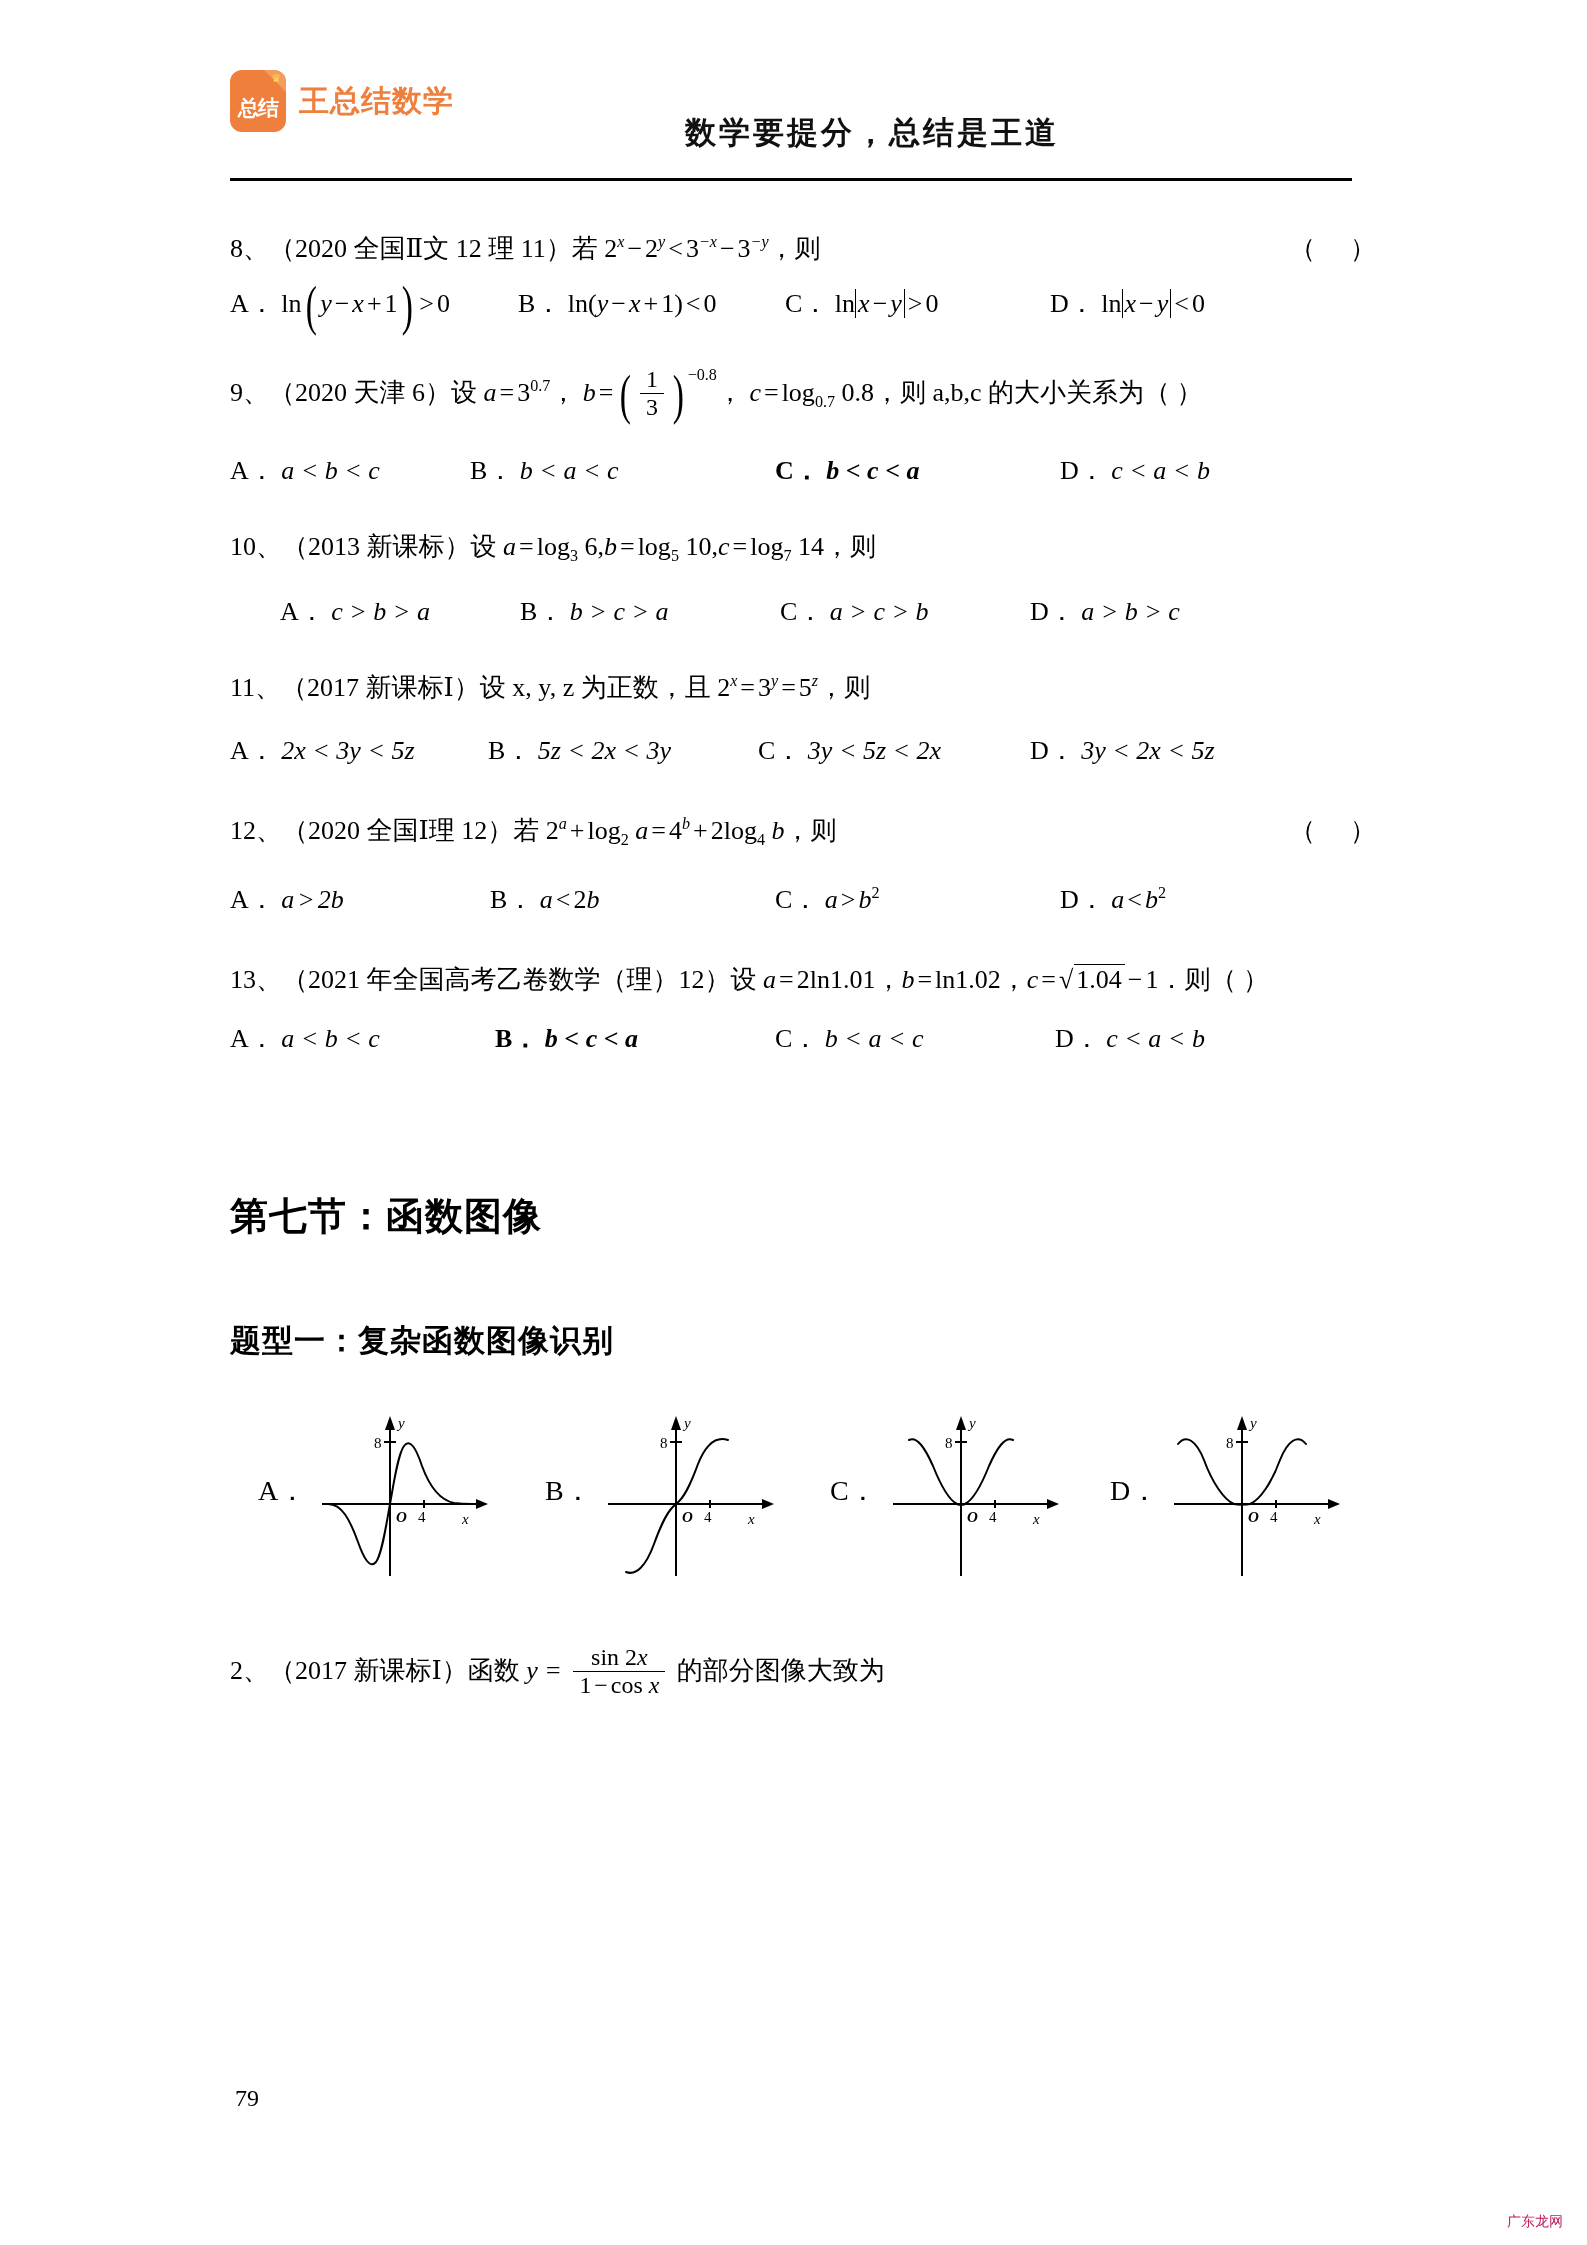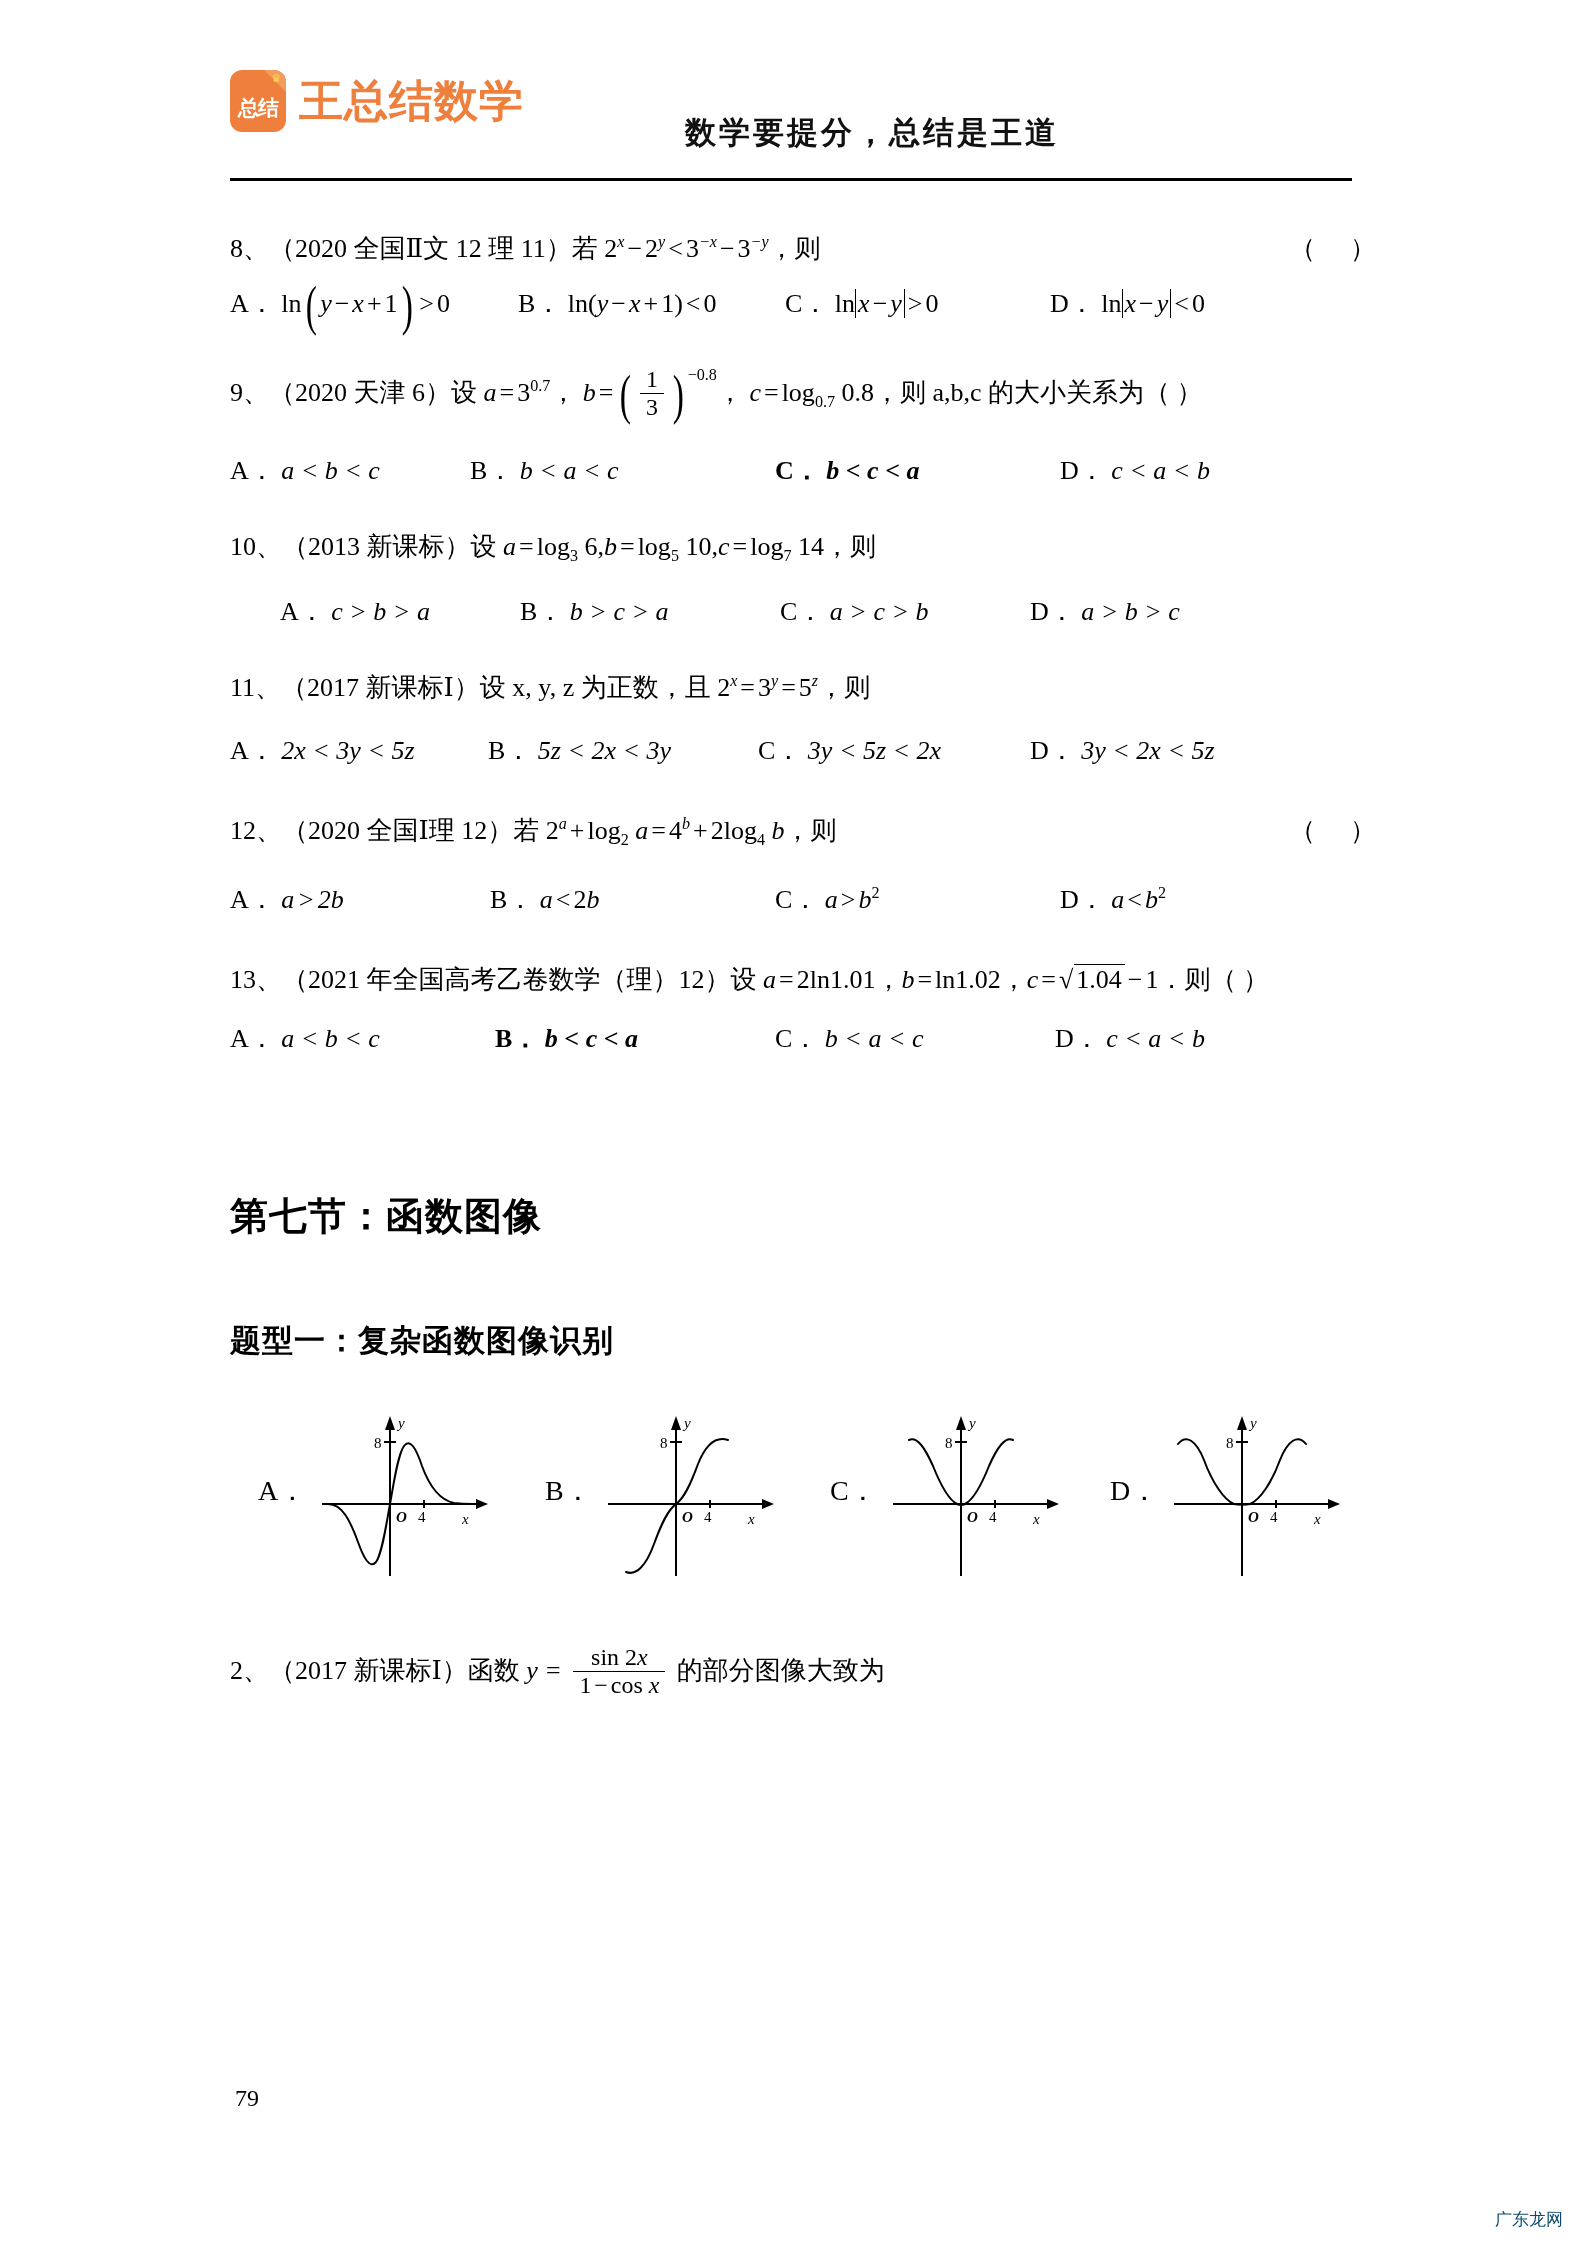--- a/index.html
+++ b/index.html
@@ -76,7 +76,7 @@
     color: #ee7f3c;
     font-family: "Liberation Sans", "DejaVu Sans", sans-serif;
     font-weight: bold;
-    font-size: 44px;
+    font-size: 30px;
     letter-spacing: 1px;
     line-height: 1;
   }

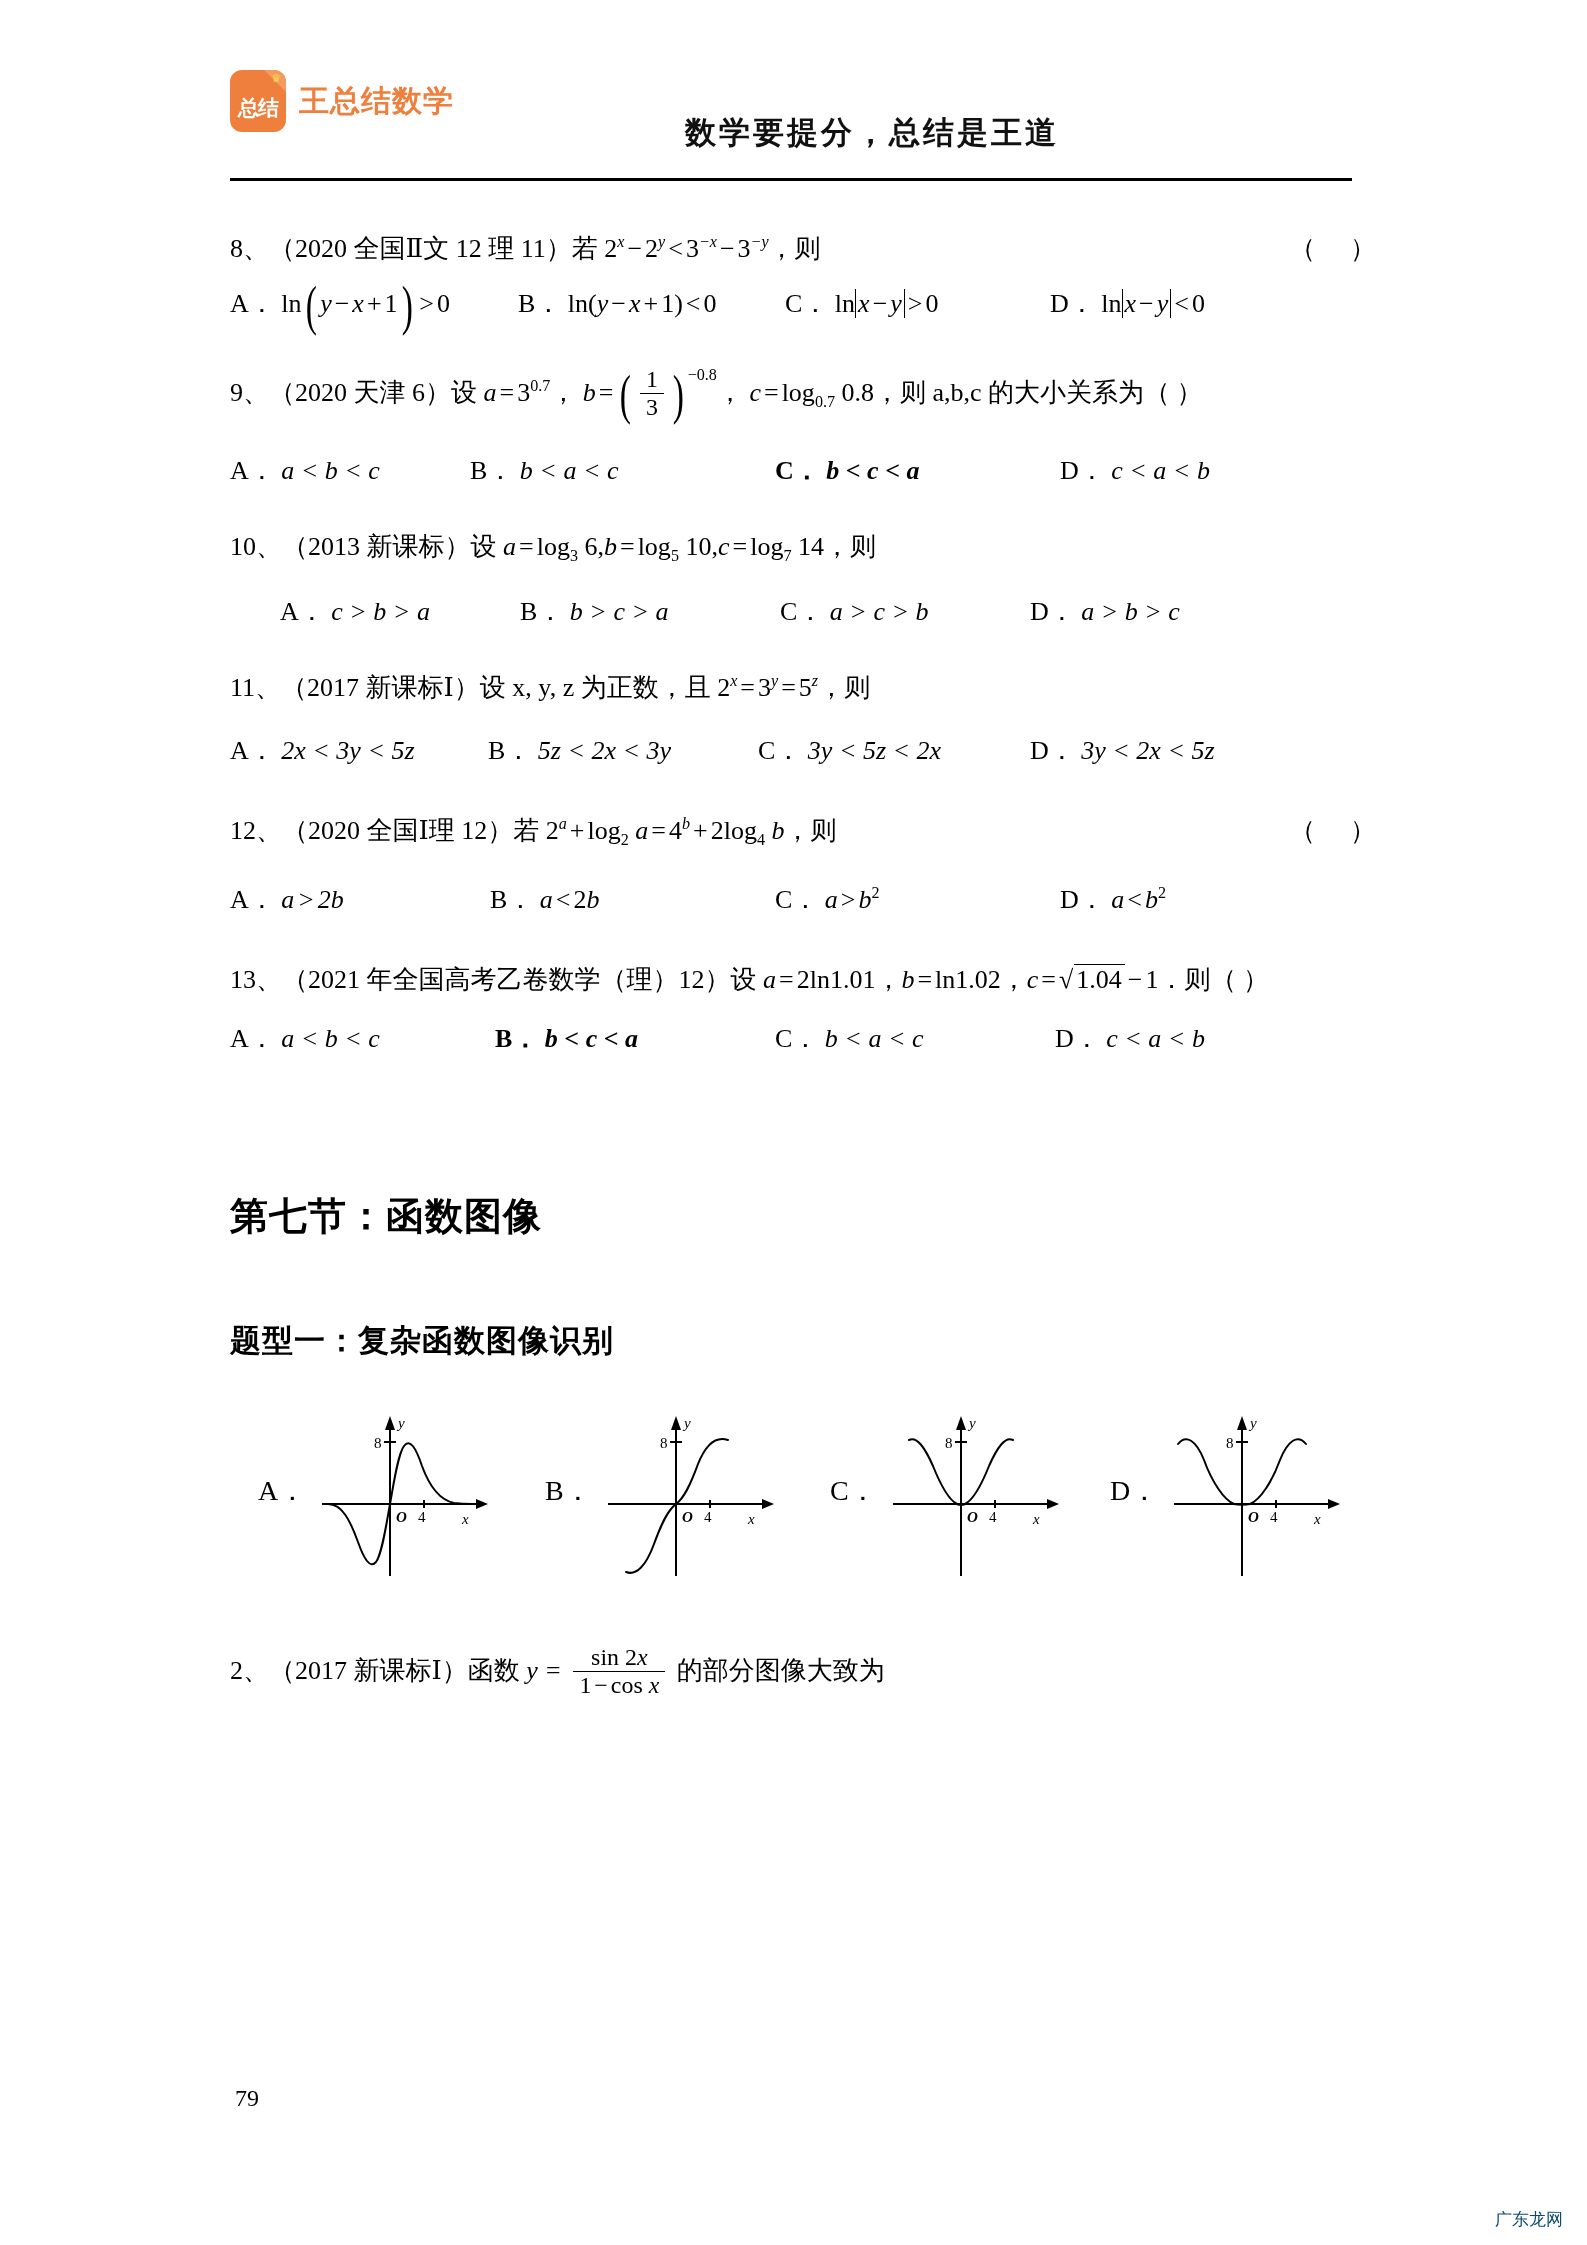--- a/index.html
+++ b/index.html
@@ -218,8 +218,8 @@
     right: 24px;
     bottom: 14px;
     font-family: "Liberation Sans","DejaVu Sans",sans-serif;
-    font-size: 17px;
-    color: #0c4a6e;
+    font-size: 14px;
+    color: #be185d;
   }
 </style>
 </head>

